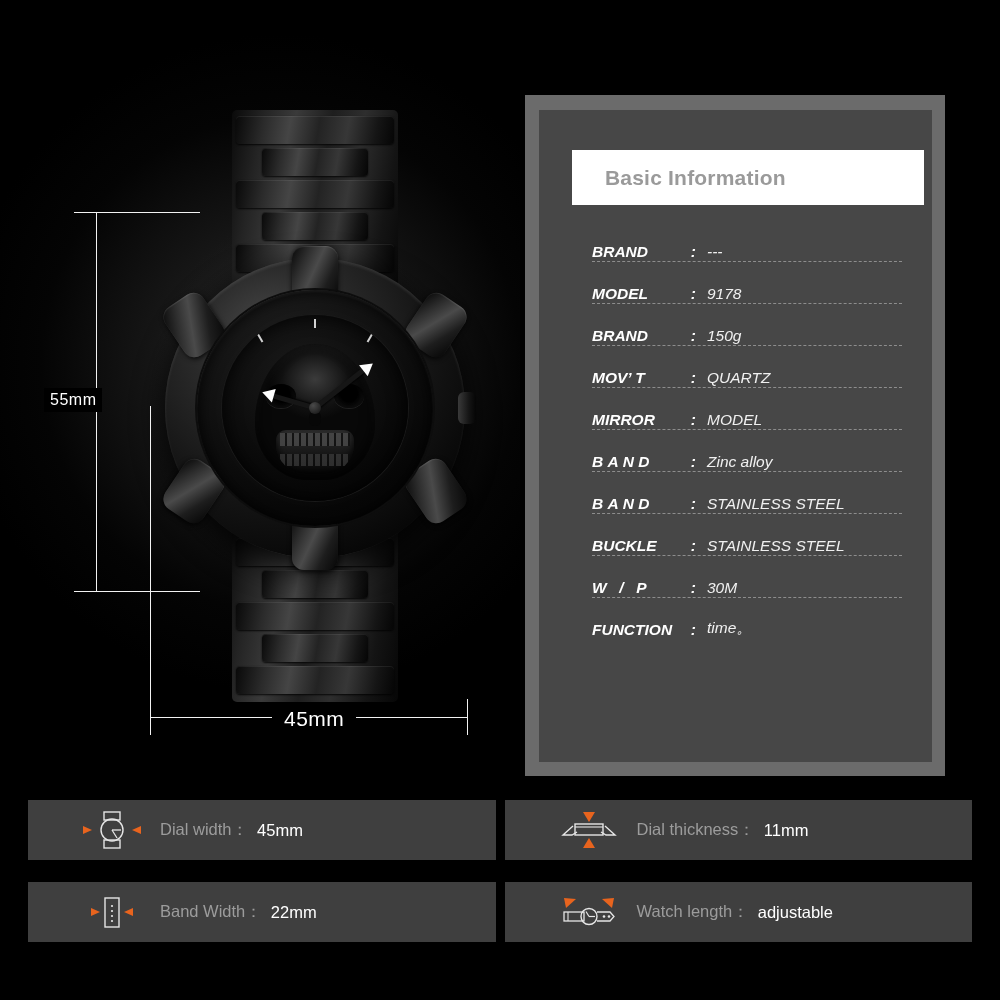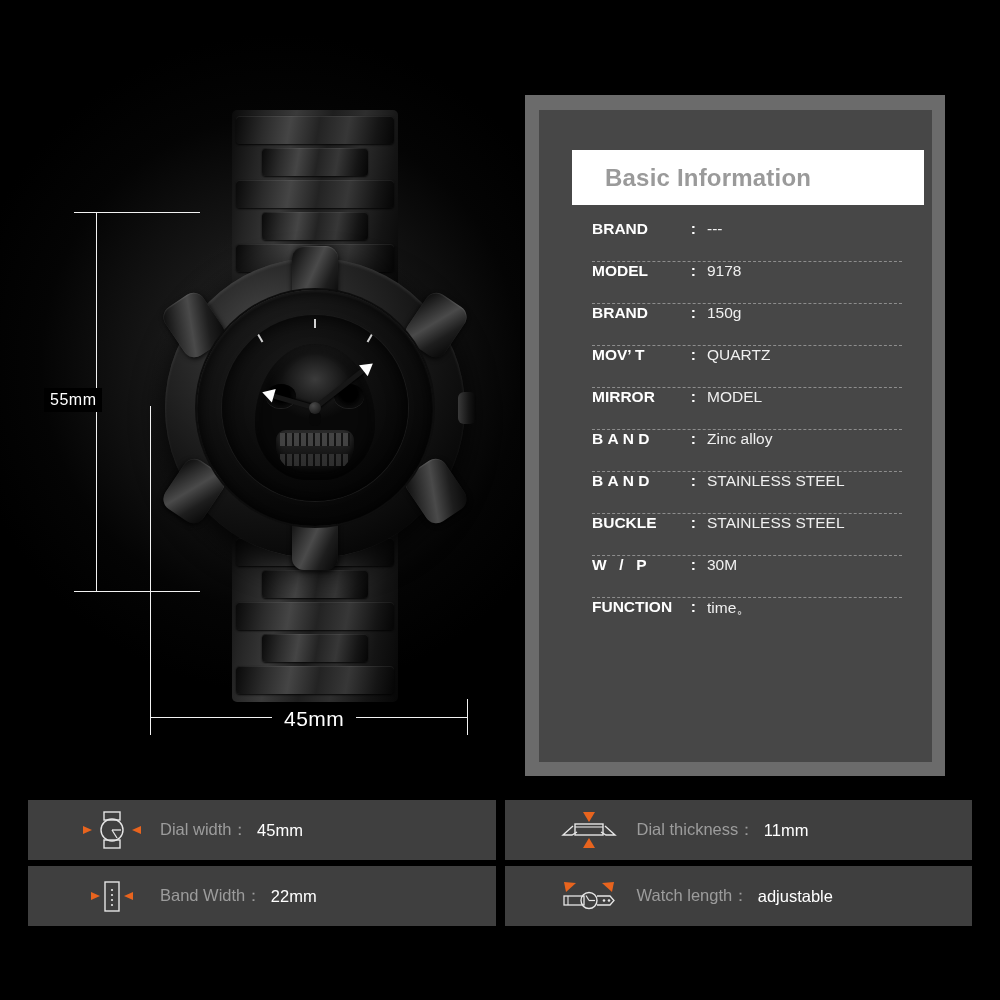--- a/index.html
+++ b/index.html
@@ -168,7 +168,7 @@
     background: #fff; display: flex; align-items: center;
   }
   .panel-header span {
-    margin-left: 33px; color: #9a9a9a; font-size: 24px; font-weight: bold;
+    margin-left: 33px; color: #9a9a9a; font-size: 21px; font-weight: bold;
     letter-spacing: .2px;
     text-align: center;
   }

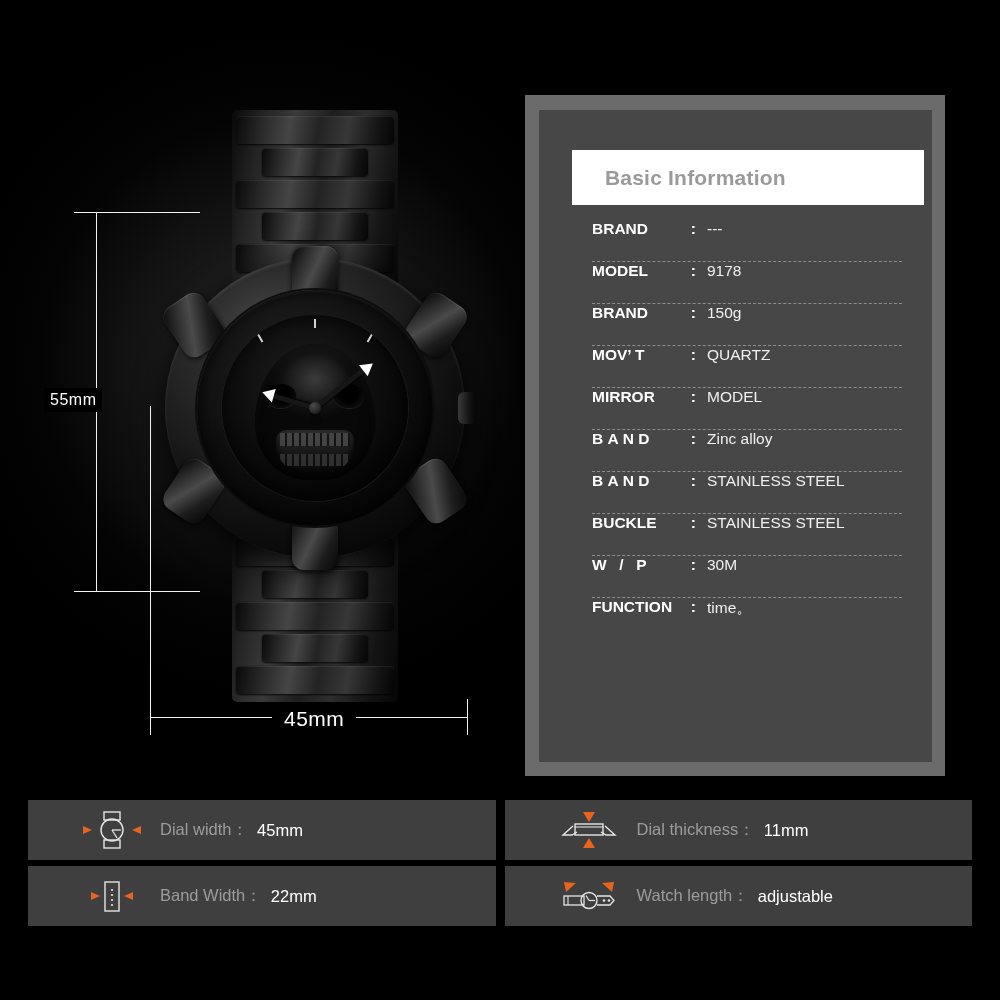--- a/index.html
+++ b/index.html
@@ -174,8 +174,9 @@
   }
   .spec-list { position: absolute; left: 53px; top: 110px; right: 30px; }
   .spec-row {
-    display: flex; align-items: flex-start; height: 41px;
+    display: flex; align-items: flex-end; height: 41px;
     border-bottom: 1px dashed #8d8d8d;
+    font-style: italic;
   }
   .spec-row:last-child { border-bottom: none; }
   .spec-label {

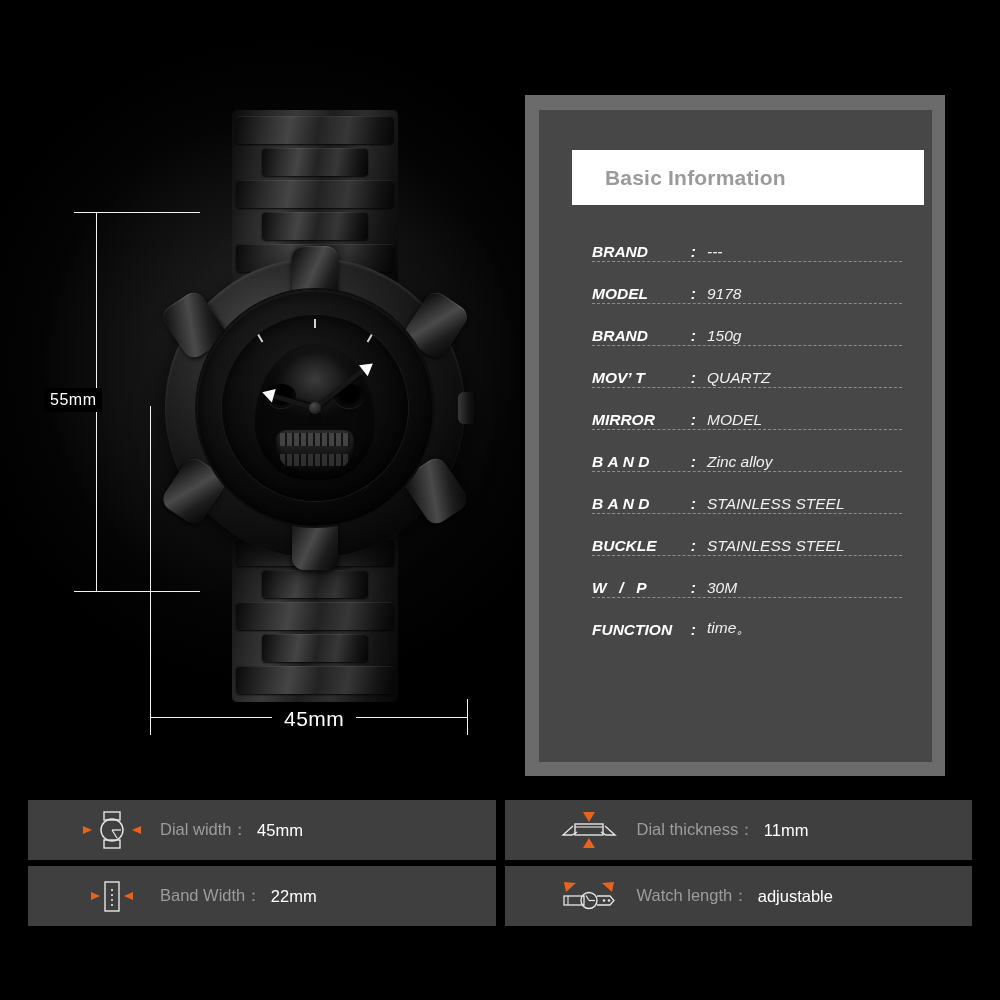--- a/index.html
+++ b/index.html
@@ -189,7 +189,7 @@
 
   
   .cards { position: absolute; left: 28px; top: 800px; width: 944px; }
-  .card-row { display: flex; gap: 9px; margin-bottom: 6px; }
+  .card-row { display: flex; gap: 9px; margin-bottom: 22px; }
   .card {
     flex: 1; height: 60px; background: #3f3f3f;
     display: flex; align-items: center;

